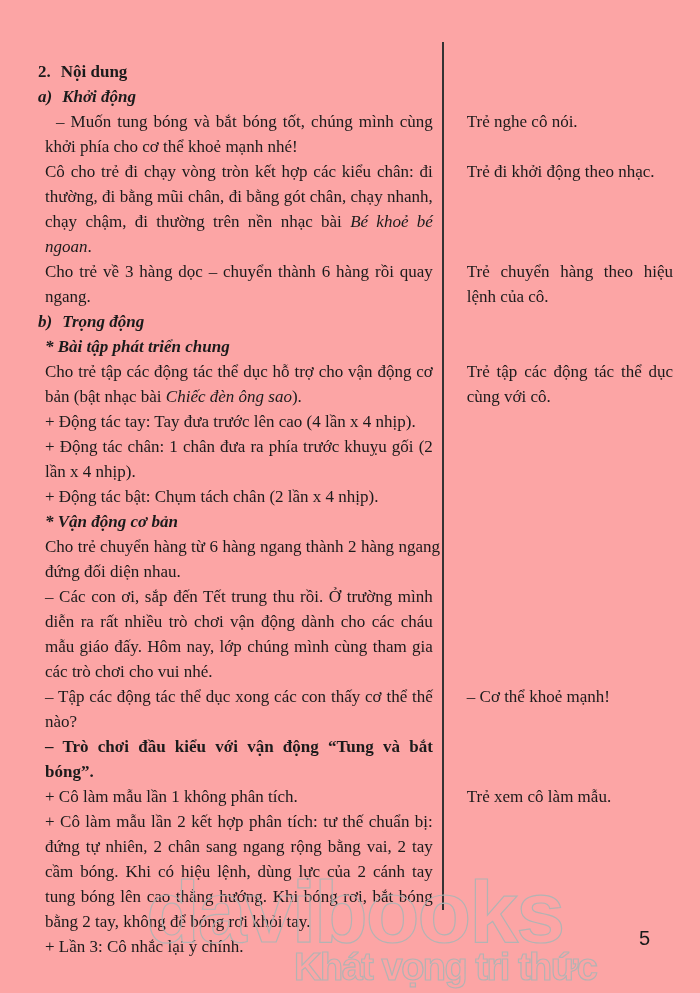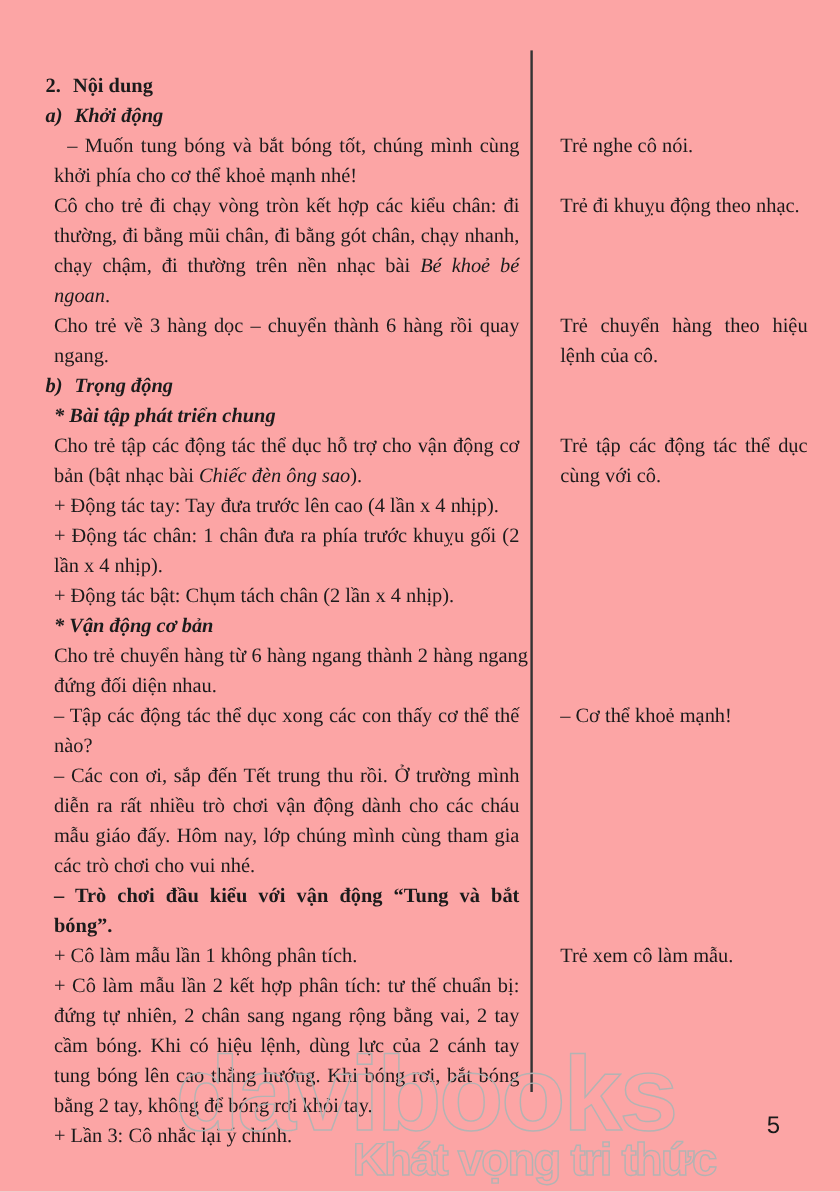--- a/index.html
+++ b/index.html
@@ -97,7 +97,7 @@
       </div>
       <div class="row">
         <div class="cell-left para"><span class="">Cô cho trẻ đi chạy vòng tròn kết hợp các kiểu chân: đi thường, đi bằng mũi chân, đi bằng gót chân, chạy nhanh, chạy chậm, đi thường trên nền nhạc bài </span><span class="italic">Bé khoẻ bé ngoan</span><span class="">.</span></div>
-        <div class="cell-right">Trẻ đi khuỵu động theo nhạc.</div>
+        <div class="cell-right">Trẻ đi khởi động theo nhạc.</div>
       </div>
       <div class="row">
         <div class="cell-left para"><span class="">Cho trẻ về 3 hàng dọc – chuyển thành 6 hàng rồi quay ngang.</span></div>

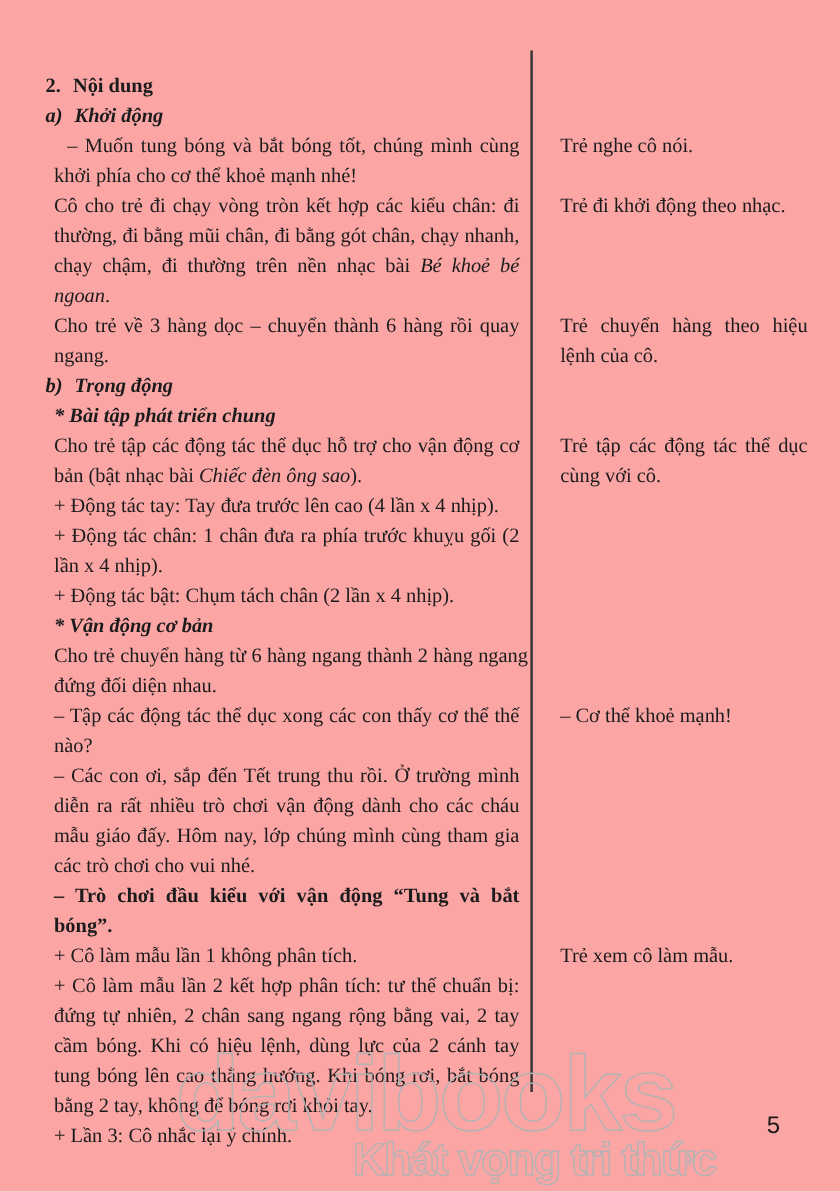--- a/index.html
+++ b/index.html
@@ -135,12 +135,12 @@
         <div class="cell-left para"><span class="">Cho trẻ chuyển hàng từ 6 hàng ngang thành 2 hàng ngang đứng đối diện nhau.</span></div>
       </div>
       <div class="row">
+        <div class="cell-left para"><span class="">– Các con ơi, sắp đến Tết trung thu rồi. Ở trường mình diễn ra rất nhiều trò chơi vận động dành cho các cháu mẫu giáo đấy. Hôm nay, lớp chúng mình cùng tham gia các trò chơi cho vui nhé.</span></div>
+        <div class="cell-right"></div>
+      </div>
+      <div class="row">
         <div class="cell-left para"><span class="">– Tập các động tác thể dục xong các con thấy cơ thể thế nào?</span></div>
         <div class="cell-right">– Cơ thể khoẻ mạnh!</div>
-      </div>
-      <div class="row">
-        <div class="cell-left para"><span class="">– Các con ơi, sắp đến Tết trung thu rồi. Ở trường mình diễn ra rất nhiều trò chơi vận động dành cho các cháu mẫu giáo đấy. Hôm nay, lớp chúng mình cùng tham gia các trò chơi cho vui nhé.</span></div>
-        <div class="cell-right"></div>
       </div>
       <div class="row">
         <div class="cell-left para-bold"><span class="">– Trò chơi đầu kiểu với vận động “Tung và bắt bóng”.</span></div>

